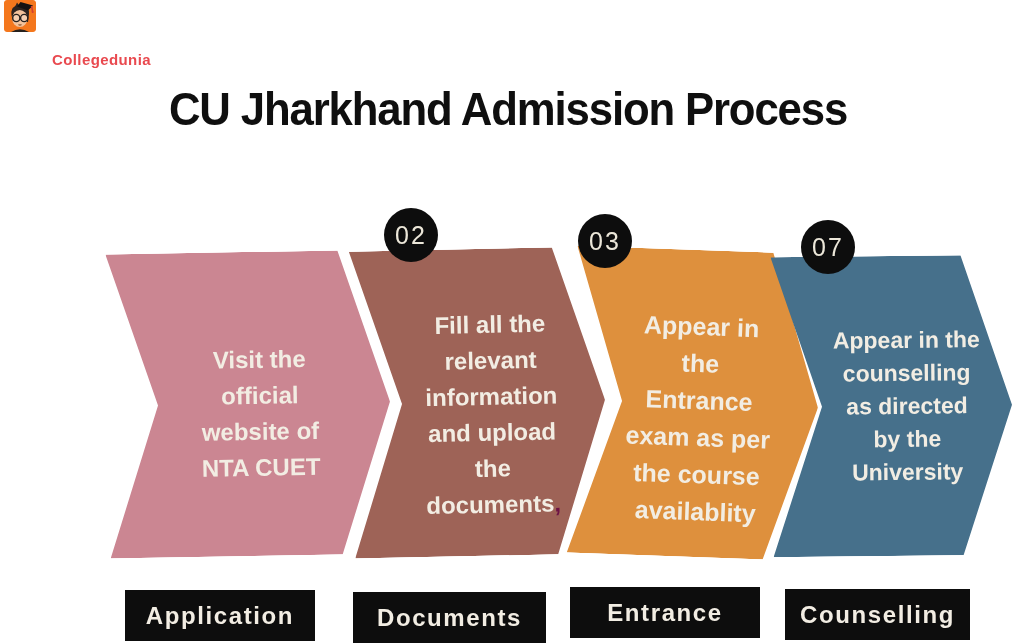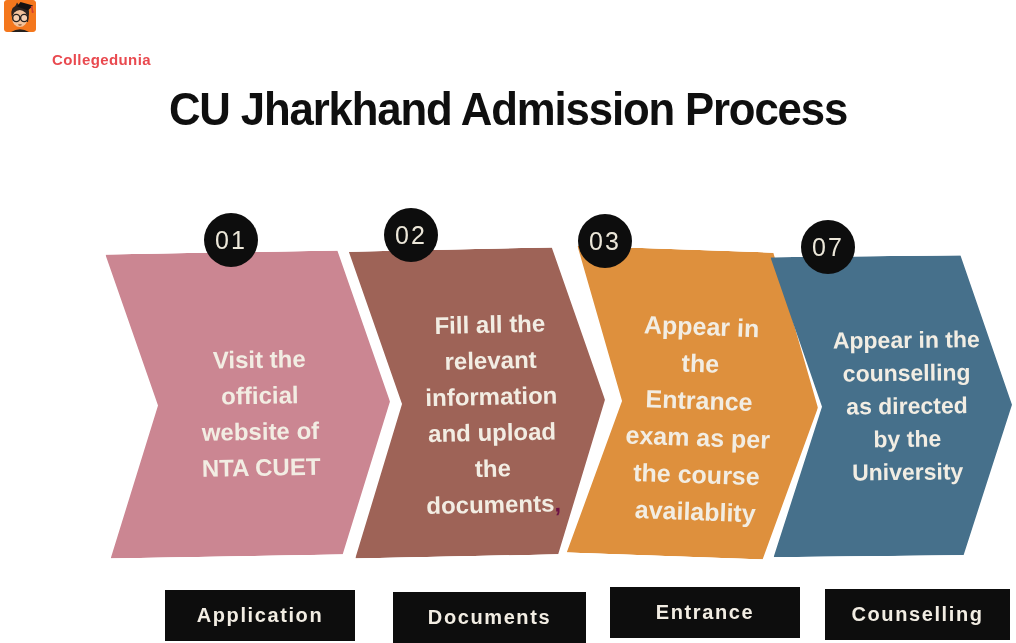--- a/index.html
+++ b/index.html
@@ -117,7 +117,6 @@
     </div>
   </div>
 
-  <div class="badge b1">01</div>
   <div class="badge b2">02</div>
   <div class="badge b3">03</div>
   <div class="badge b4">07</div>

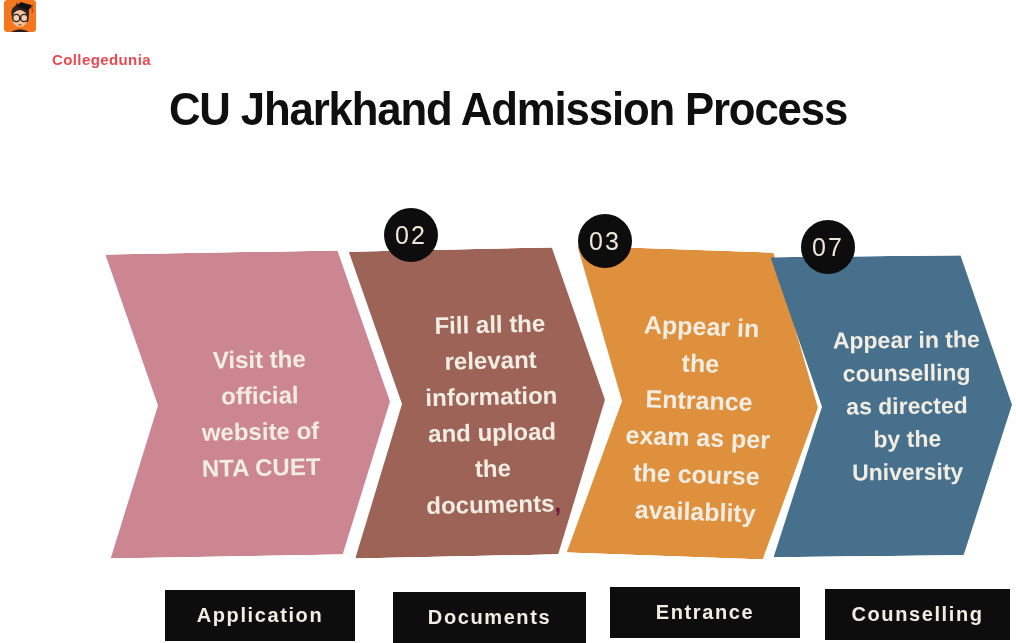--- a/index.html
+++ b/index.html
@@ -41,8 +41,8 @@
 
   
   .steplabel{position:absolute;background:#0d0d0d;color:#f2ede3;font-weight:bold;
-             font-size:20px;letter-spacing:1.6px;display:flex;align-items:center;
-             justify-content:center;margin-left:40px;}
+             font-size:24px;letter-spacing:1.6px;display:flex;align-items:center;
+             justify-content:center;}
   .l1{left:125px;top:590px;width:190px;height:51px;}
   .l2{left:353px;top:592px;width:193px;height:51px;}
   .l3{left:570px;top:587px;width:190px;height:51px;}

